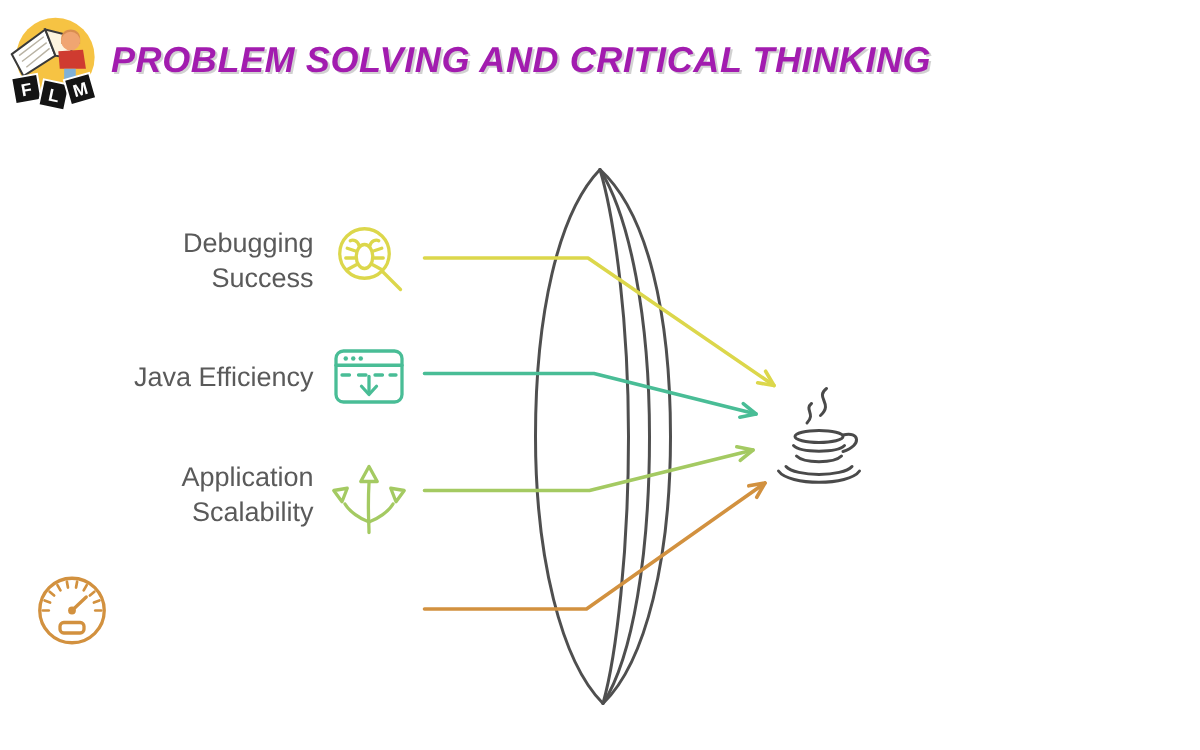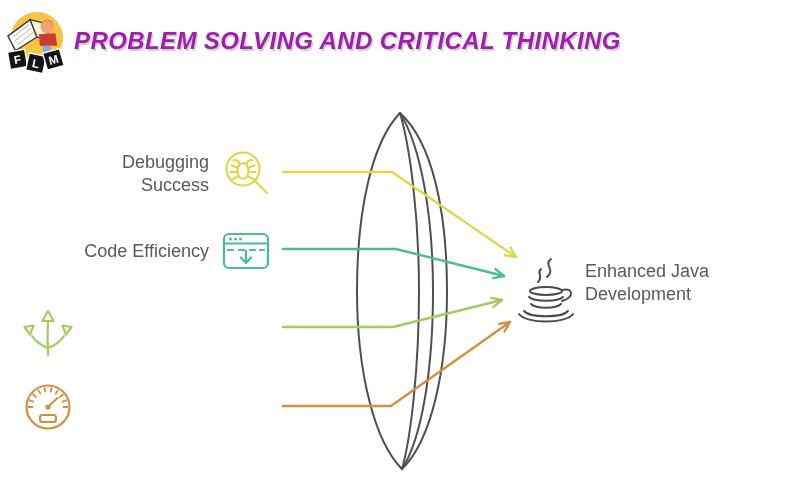--- a/index.html
+++ b/index.html
@@ -119,7 +119,7 @@
   </div>
 
   <div class="item-row" style="top:223px">
-    <div class="item-label">Code Efficiency</div>
+    <div class="item-label">Java Efficiency</div>
     <svg class="item-icon" viewBox="0 0 56 56" stroke-width="2.2" style="color: rgb(73, 189, 150);">
       <rect class="stroked" x="6" y="11" width="44" height="34" rx="5"></rect>
       <path class="stroked" d="M6,20.5 L50,20.5"></path>

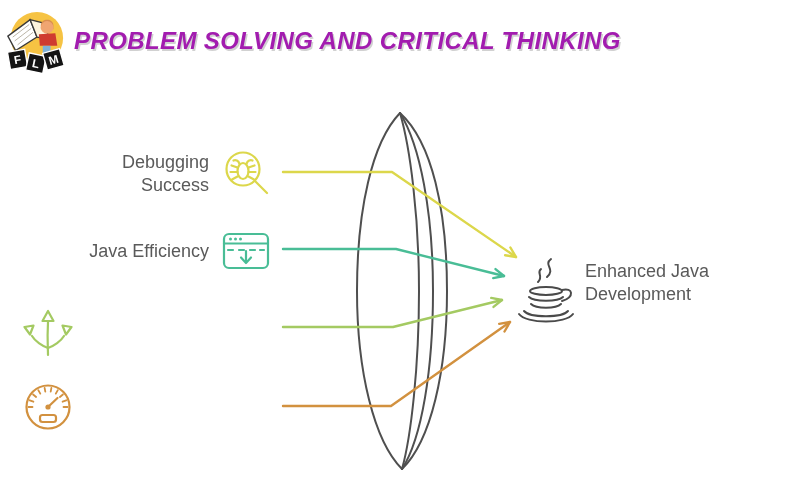--- a/index.html
+++ b/index.html
@@ -164,8 +164,6 @@
     </svg>
   </div>
 
-  <div class="result-label">Enhanced Java
-Development</div>
 
 </div>
 

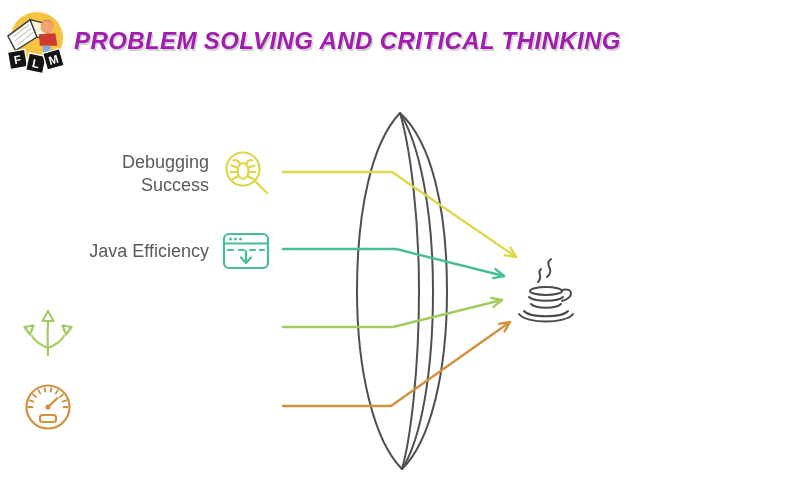--- a/index.html
+++ b/index.html
@@ -133,6 +133,8 @@
   </div>
 
   <div class="item-row" style="top:302px">
+    <div class="item-label">Application
+Scalability</div>
     <svg class="item-icon" viewBox="0 0 56 56" stroke-width="2.2" style="color: rgb(164, 202, 98);">
       <path class="stroked" d="M28,53 C28,46 27,38 28,20"></path>
       <path class="stroked" d="M28,9 L22.5,19 L33.5,19 Z"></path>

